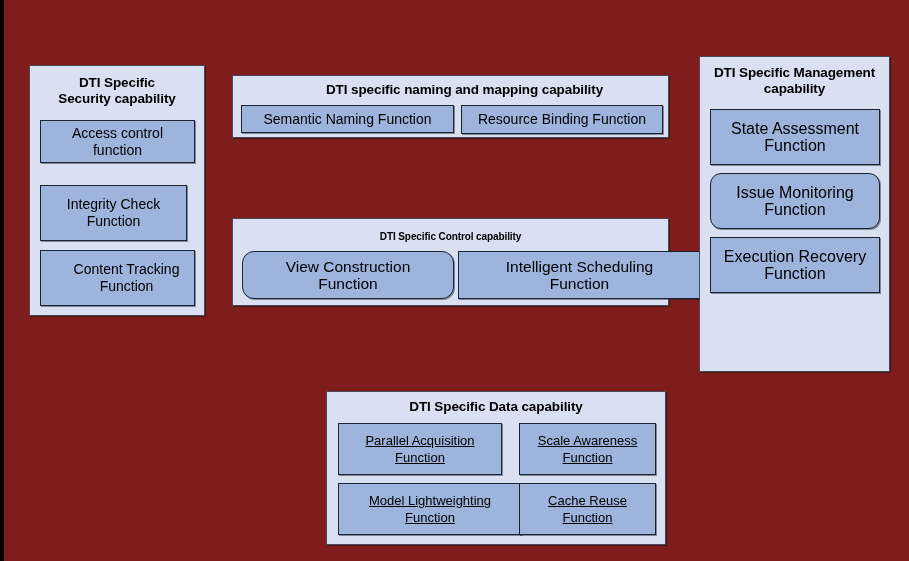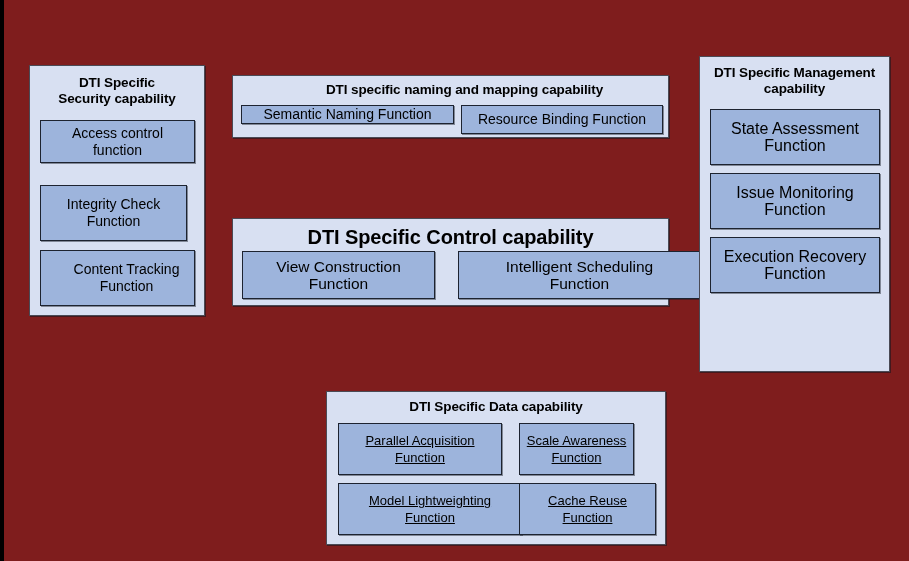--- a/index.html
+++ b/index.html
@@ -75,7 +75,7 @@
   
   #panel-naming { left: 228px; top: 75px; width: 437px; height: 63px; }
   #panel-naming .panel-title { margin-top: 6px; margin-left: 28px; }
-  #fn-semantic-naming  { left: 8px;   top: 29px; width: 213px; height: 19px; }
+  #fn-semantic-naming  { left: 8px;   top: 29px; width: 213px; height: 28px; }
   #fn-resource-binding { left: 228px; top: 29px; width: 202px; height: 29px; }
 
   

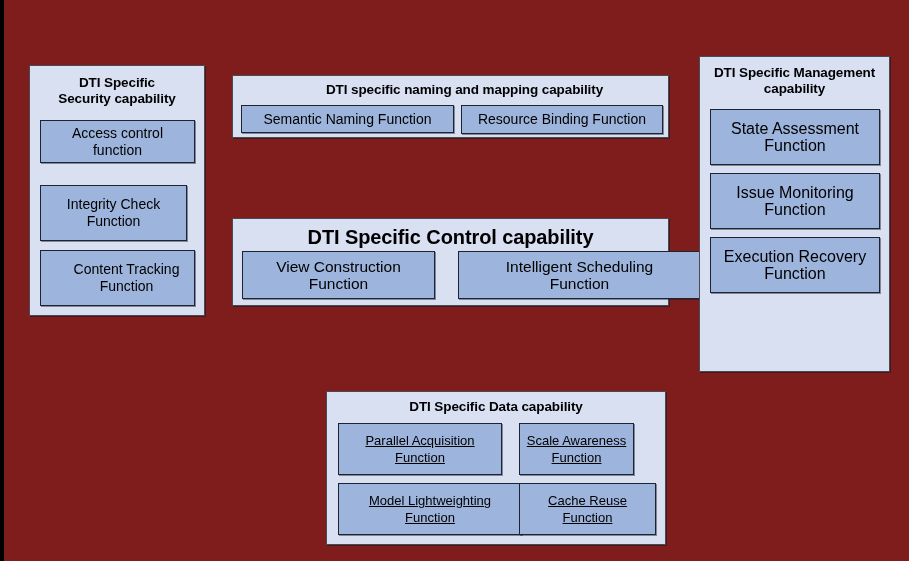--- a/index.html
+++ b/index.html
@@ -88,7 +88,7 @@
   #panel-management { left: 695px; top: 56px; width: 191px; height: 316px; }
   #panel-management .panel-title { margin-top: 8px; }
   #fn-state-assessment  { left: 10px; top: 52px;  width: 170px; height: 56px; }
-  #fn-issue-monitoring  { left: 10px; top: 116px; width: 170px; height: 56px; }
+  #fn-issue-monitoring  { left: 10px; top: 116px; width: 170px; height: 56px; border-radius: 11px; }
   #fn-execution-recovery{ left: 10px; top: 180px; width: 170px; height: 56px; }
 
   

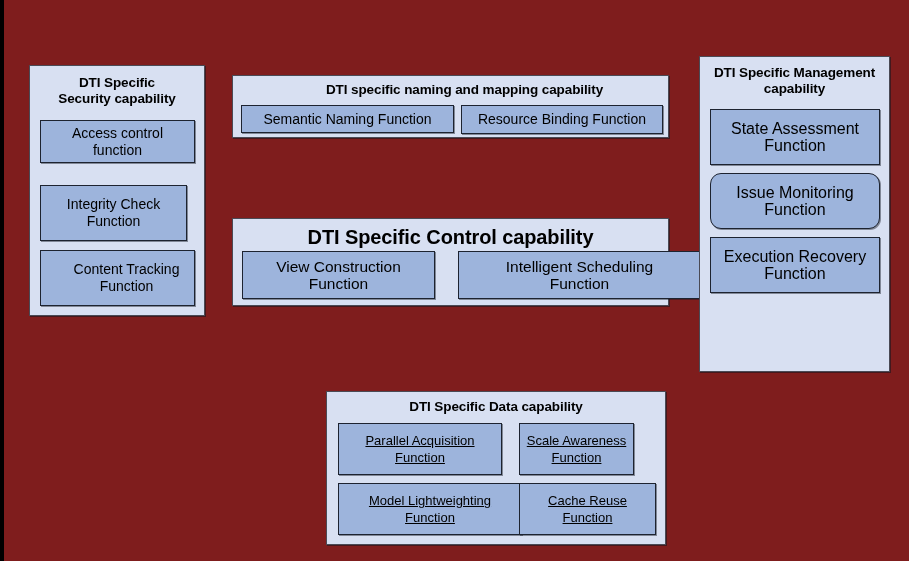--- a/index.html
+++ b/index.html
@@ -80,7 +80,7 @@
 
   
   #panel-control { left: 228px; top: 218px; width: 437px; height: 88px; }
-  #panel-control .panel-title { margin-top: 10px; font-size: 20px; }
+  #panel-control .panel-title { margin-top: 10px; font-size: 10px; }
   #fn-view-construction    { left: 9px;   top: 32px; width: 193px; height: 48px; }
   #fn-intelligent-sched    { left: 225px; top: 32px; width: 243px; height: 48px; }
 

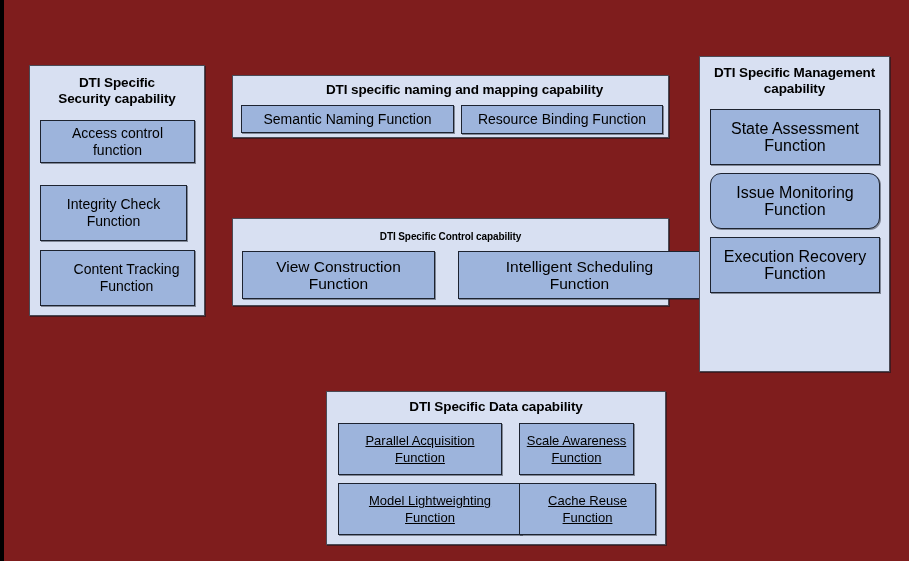--- a/index.html
+++ b/index.html
@@ -81,7 +81,7 @@
   
   #panel-control { left: 228px; top: 218px; width: 437px; height: 88px; }
   #panel-control .panel-title { margin-top: 10px; font-size: 10px; }
-  #fn-view-construction    { left: 9px;   top: 32px; width: 193px; height: 48px; }
+  #fn-view-construction    { left: 9px;   top: 32px; width: 212px; height: 48px; border-radius: 12px; }
   #fn-intelligent-sched    { left: 225px; top: 32px; width: 243px; height: 48px; }
 
   

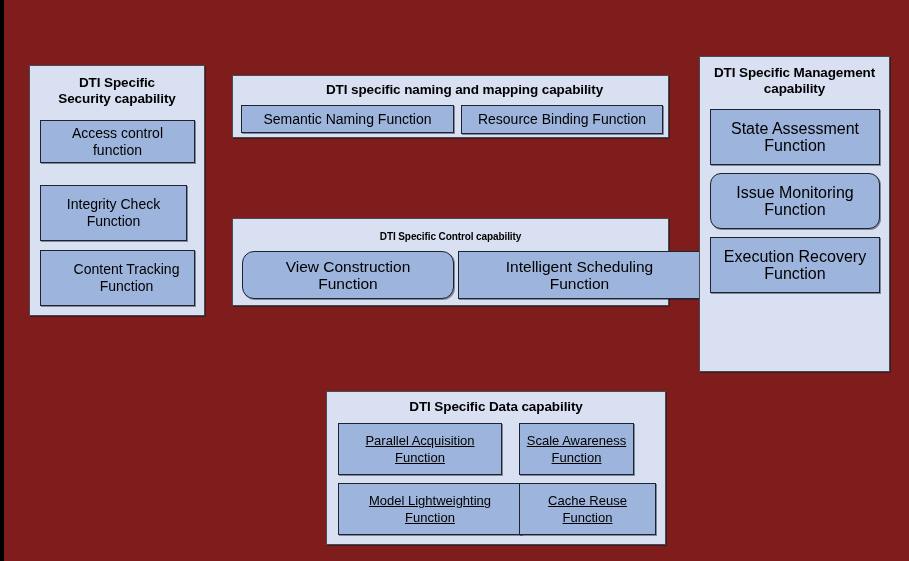--- a/index.html
+++ b/index.html
@@ -95,7 +95,7 @@
   #panel-data { left: 322px; top: 391px; width: 340px; height: 154px; }
   #panel-data .panel-title { margin-top: 7px; }
   #fn-parallel-acq      { left: 11px;  top: 31px; width: 164px; height: 52px; }
-  #fn-scale-awareness   { left: 192px; top: 31px; width: 115px; height: 52px; }
+  #fn-scale-awareness   { left: 192px; top: 31px; width: 137px; height: 52px; }
   #fn-model-lightweight { left: 11px;  top: 91px; width: 184px; height: 52px; }
   #fn-cache-reuse       { left: 192px; top: 91px; width: 137px; height: 52px; }
 </style>

